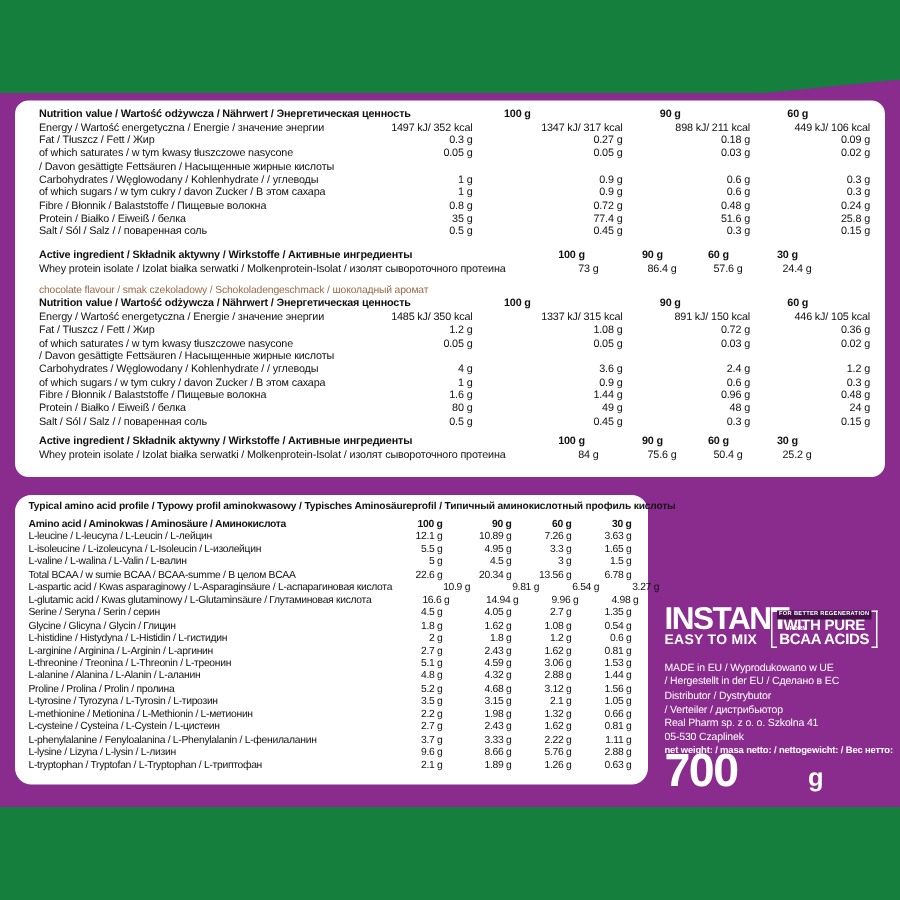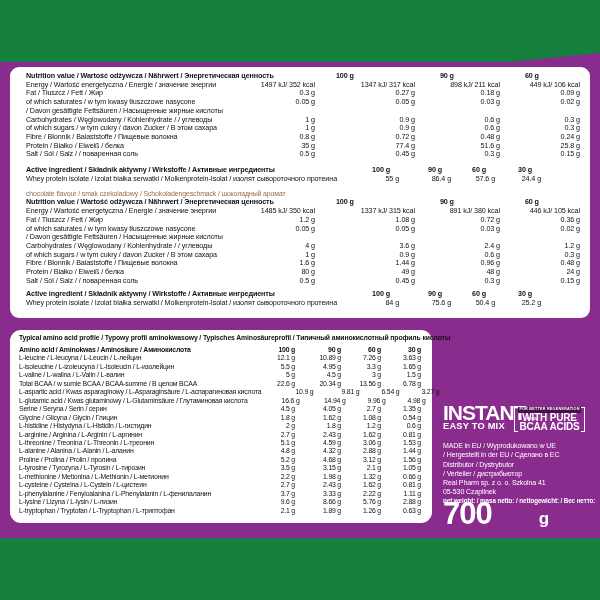--- a/index.html
+++ b/index.html
@@ -158,7 +158,7 @@
     </div>
     <div class="row active">
       <span class="lbl">Whey protein isolate / Izolat białka serwatki / Molkenprotein-Isolat / изолят сывороточного протеина</span>
-      <span class="v">55 g</span>
+      <span class="v">73 g</span>
       <span class="v">86.4 g</span>
       <span class="v">57.6 g</span>
       <span class="v">24.4 g</span>

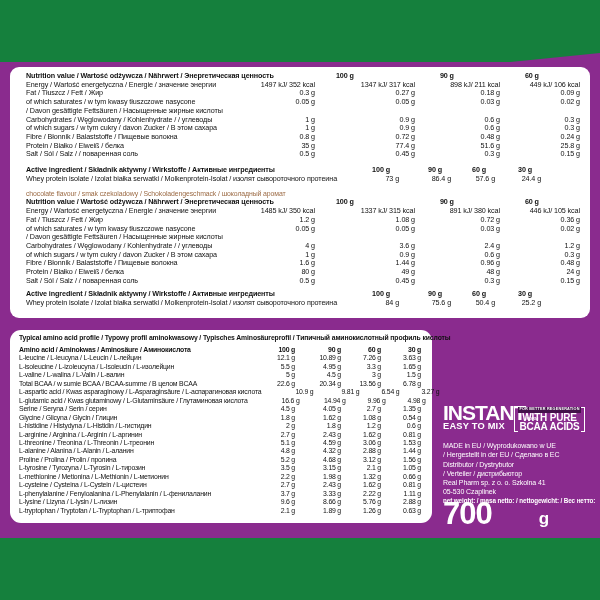--- a/index.html
+++ b/index.html
@@ -180,7 +180,7 @@
           <span class="lbl">Energy / Wartość energetyczna / Energie / значение энергии</span>
           <span class="v">1485 kJ/ 350 kcal</span>
           <span class="v">1337 kJ/ 315 kcal</span>
-          <span class="v">891 kJ/ 380 kcal</span>
+          <span class="v">891 kJ/ 150 kcal</span>
           <span class="v">446 kJ/ 105 kcal</span>
         </div>
 

